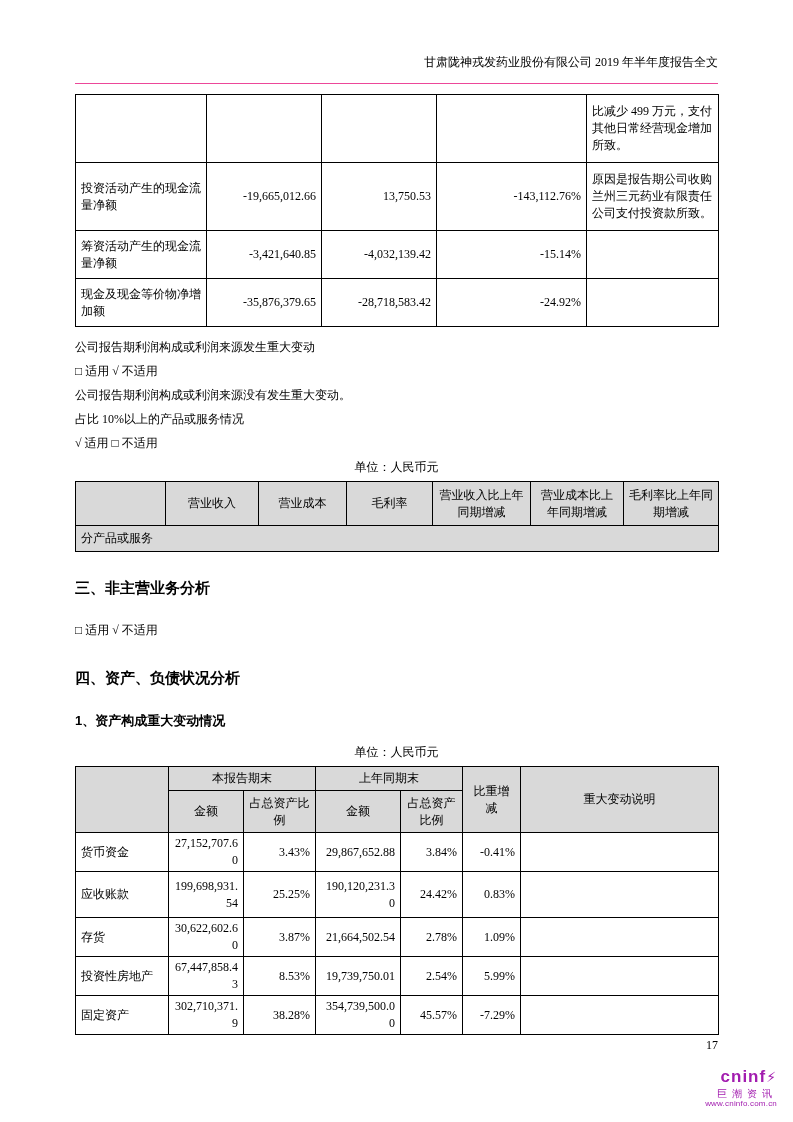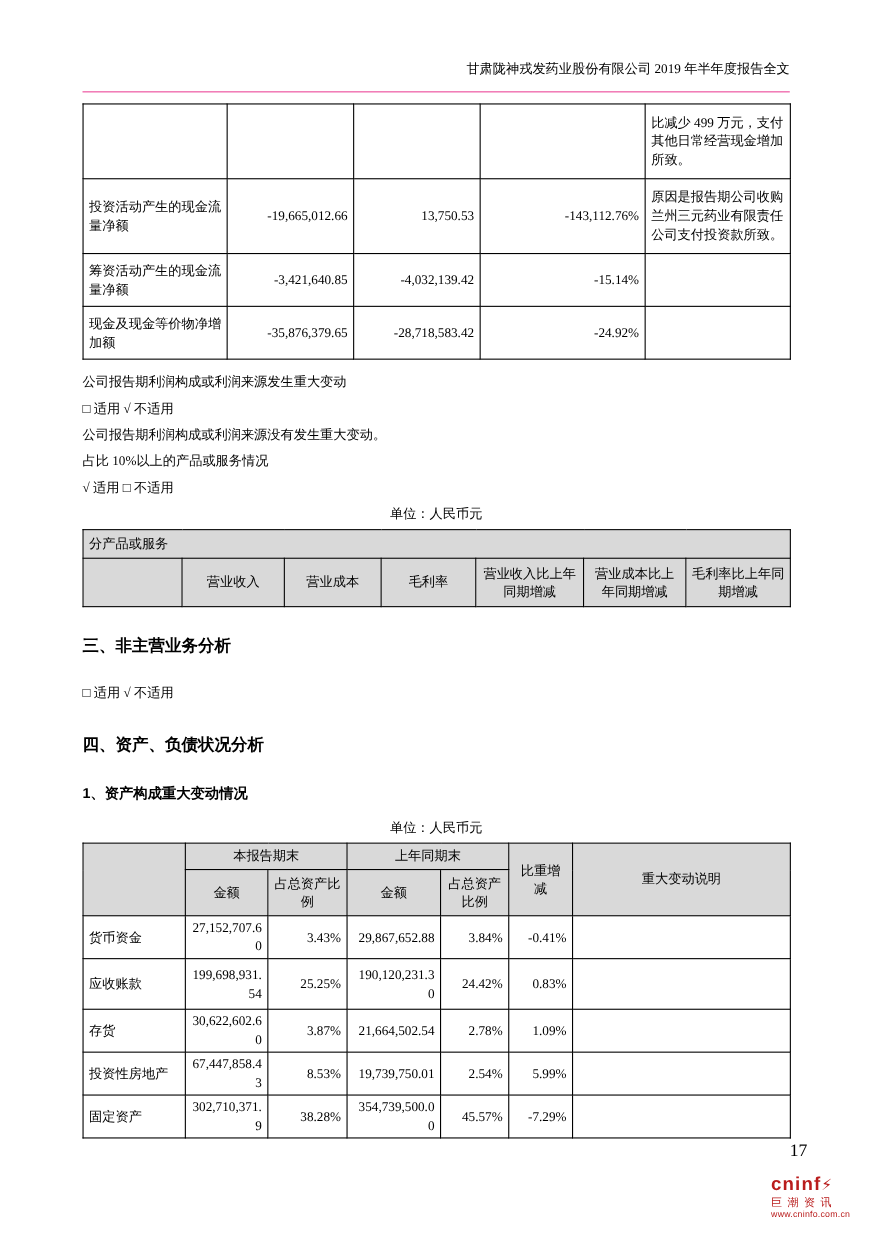--- a/index.html
+++ b/index.html
@@ -153,9 +153,6 @@
           <col class="p7">
         </colgroup>
       <tbody>
-        <tr class="gray h26">
-          <td colspan="7">分产品或服务</td>
-        </tr>
         <tr class="gray h44">
           <td></td>
           <td class="ctr">营业收入</td>
@@ -164,6 +161,9 @@
           <td class="ctr">营业收入比上年同期增减</td>
           <td class="ctr">营业成本比上年同期增减</td>
           <td class="ctr">毛利率比上年同期增减</td>
+        </tr>
+        <tr class="gray h26">
+          <td colspan="7">分产品或服务</td>
         </tr>
       </tbody>
     </table>

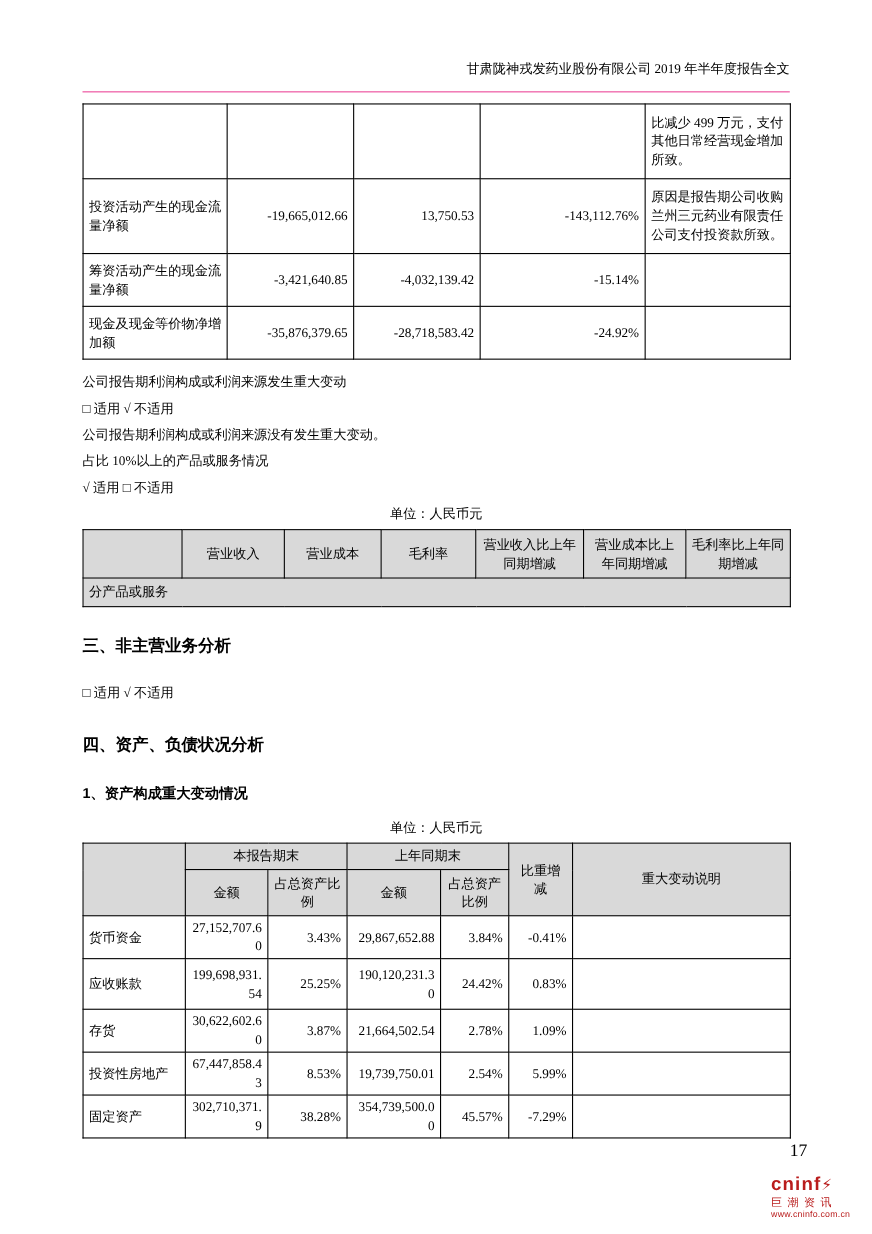--- a/index.html
+++ b/index.html
@@ -66,9 +66,9 @@
 
   .pagenum {
     position:absolute;
-    right:59px; top:1038;
+    right:75px; top:1038;
     top:1038px;
-    font-size:16px;
+    font-size:12px;
   }
   .logo {
     position:absolute;

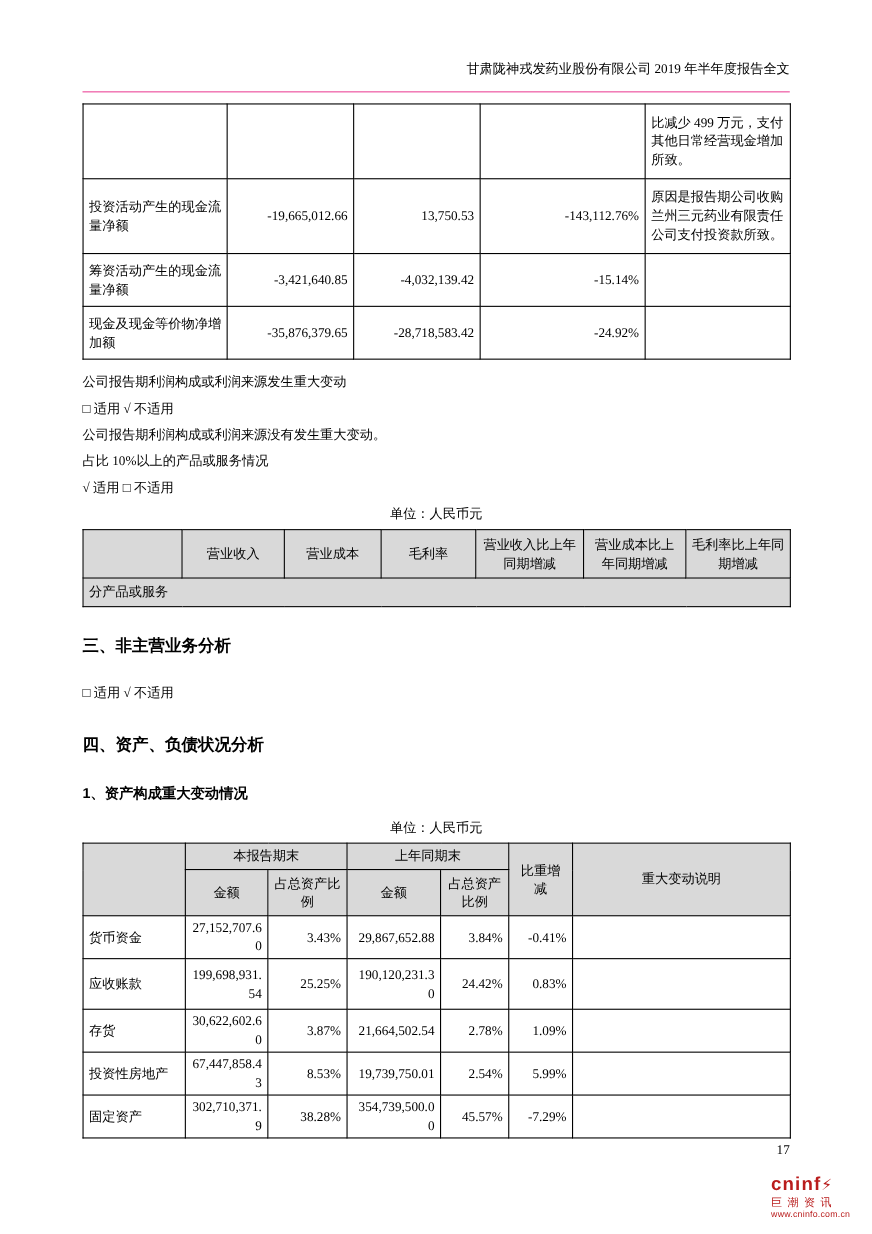--- a/index.html
+++ b/index.html
@@ -74,8 +74,8 @@
     position:absolute;
     right:16px; top:1068px;
     width:76px;
-    text-align:left;
-    color:#b91c1c;
+    text-align:right;
+    color:#a21caf;
     font-family:"Liberation Sans","DejaVu Sans",sans-serif;
     line-height:1.1;
   }

